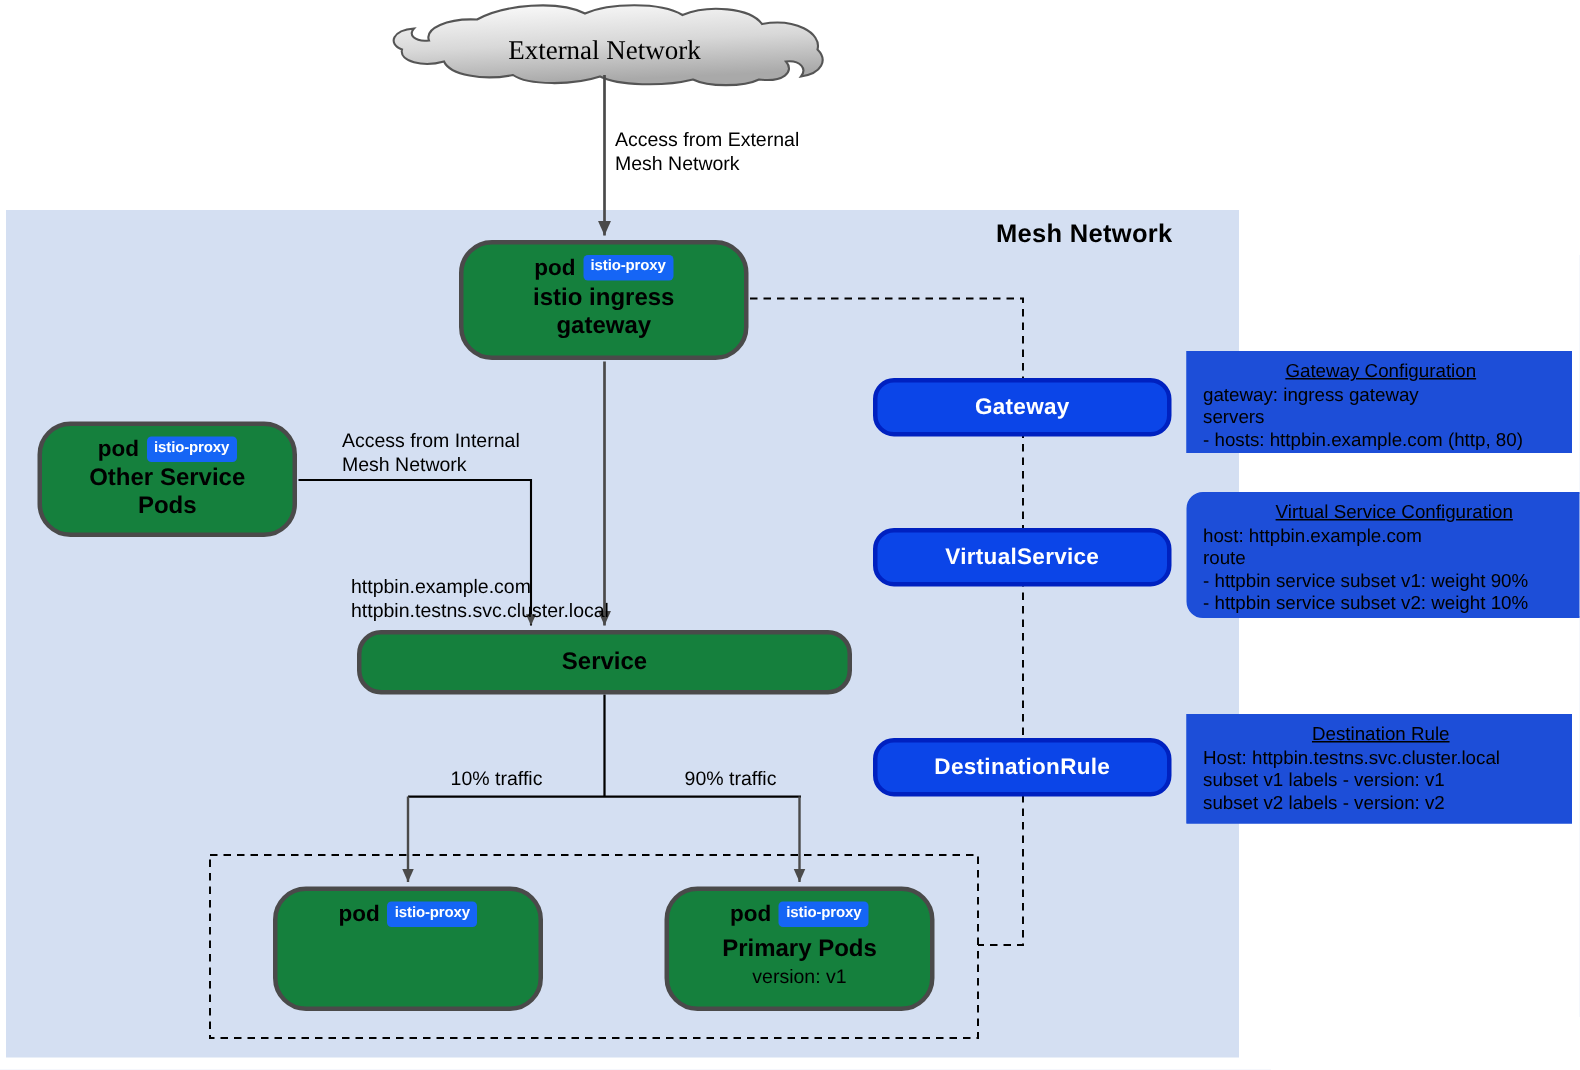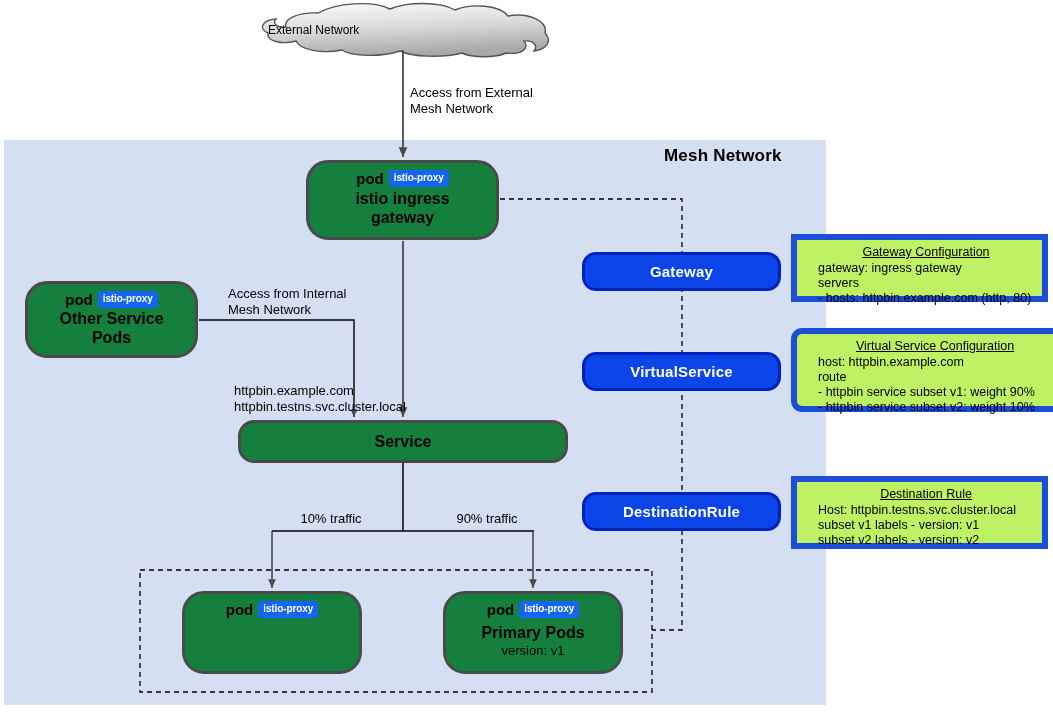--- a/index.html
+++ b/index.html
@@ -161,7 +161,7 @@
   #label-90-traffic      { left: 442px; top: 511px; width: 90px; }
   #label-cloud {
     left: 268px; top: 23px; width: 270px;
-    font-size: 12px; color: #000;
+    font-size: 18px; text-align: center; color: #000; font-family: Liberation Serif, serif;
   }
 </style>
 </head>

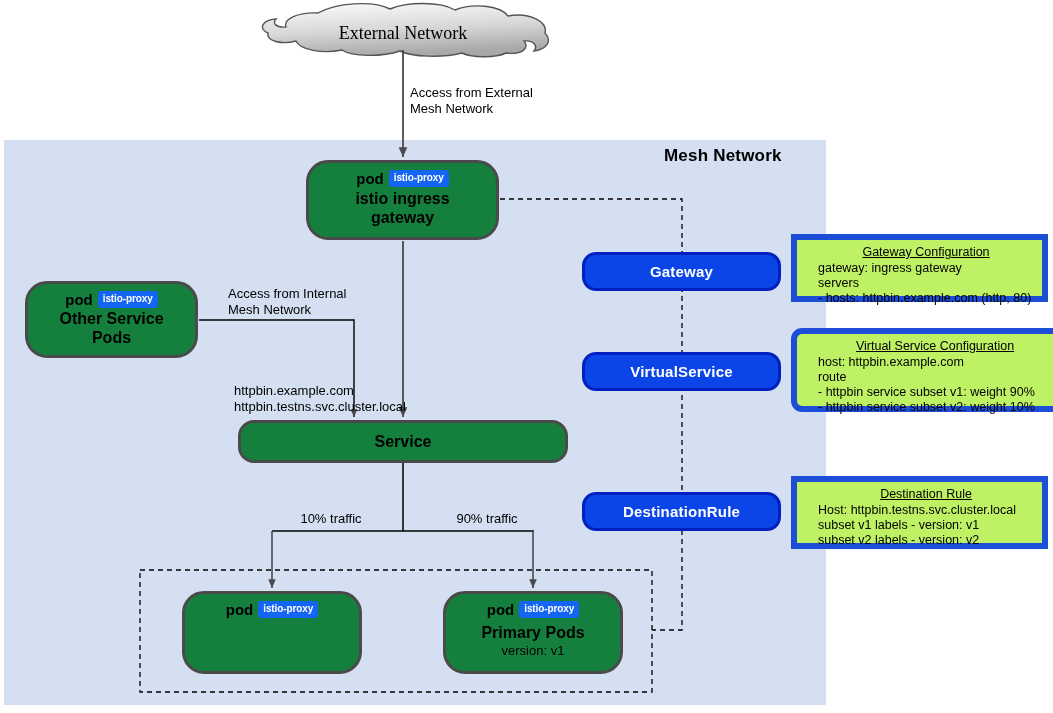--- a/index.html
+++ b/index.html
@@ -129,9 +129,9 @@
   
   .note {
     box-sizing: border-box;
-    background: #bef264;
-    border: 6px solid #1d4ed8;
-    padding: 5px 8px 6px 21px;
+    background: #1d4ed8;
+    border: 1px solid #1d4ed8;
+    padding: 5px 8px 6px 10px;
     color: #000;
     font-size: 12.5px;
     line-height: 15px;

